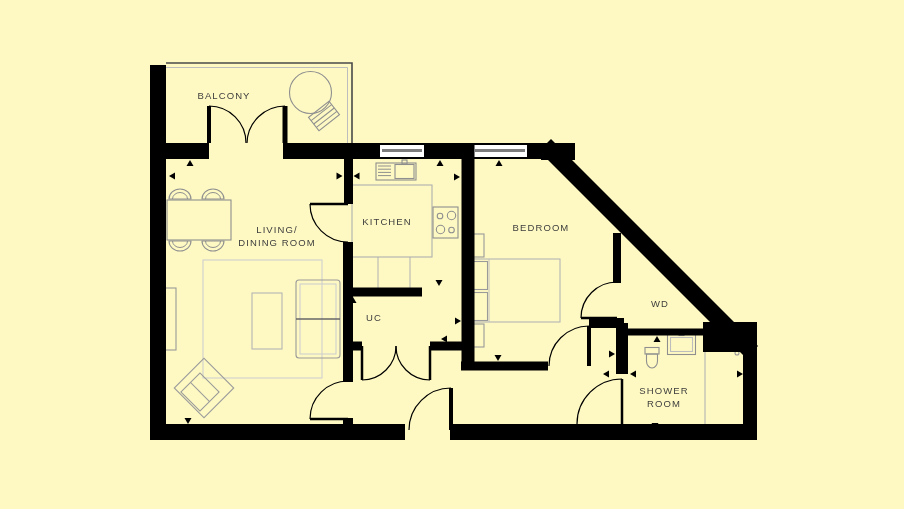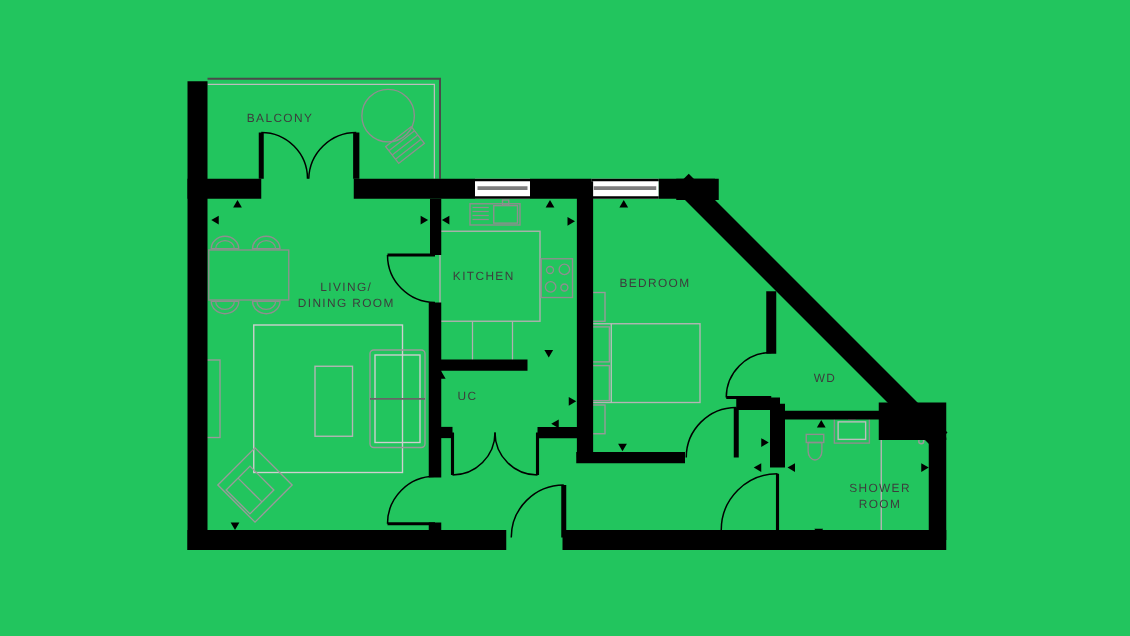--- a/index.html
+++ b/index.html
@@ -3,7 +3,7 @@
 <meta charset="utf-8">
 <style>
   html,body{margin:0;padding:0;background:#ffffff;}
-  .plan-wrap{position:relative;width:904px;height:509px;background:#22c55e;overflow:hidden;
+  .plan-wrap{position:relative;width:904px;height:509px;background:#fef9c3;overflow:hidden;
              font-family:"Liberation Sans",sans-serif;}
   .plan-wrap svg{position:absolute;left:0;top:0;}
   .room-label{position:absolute;transform:translate(-50%,-50%);

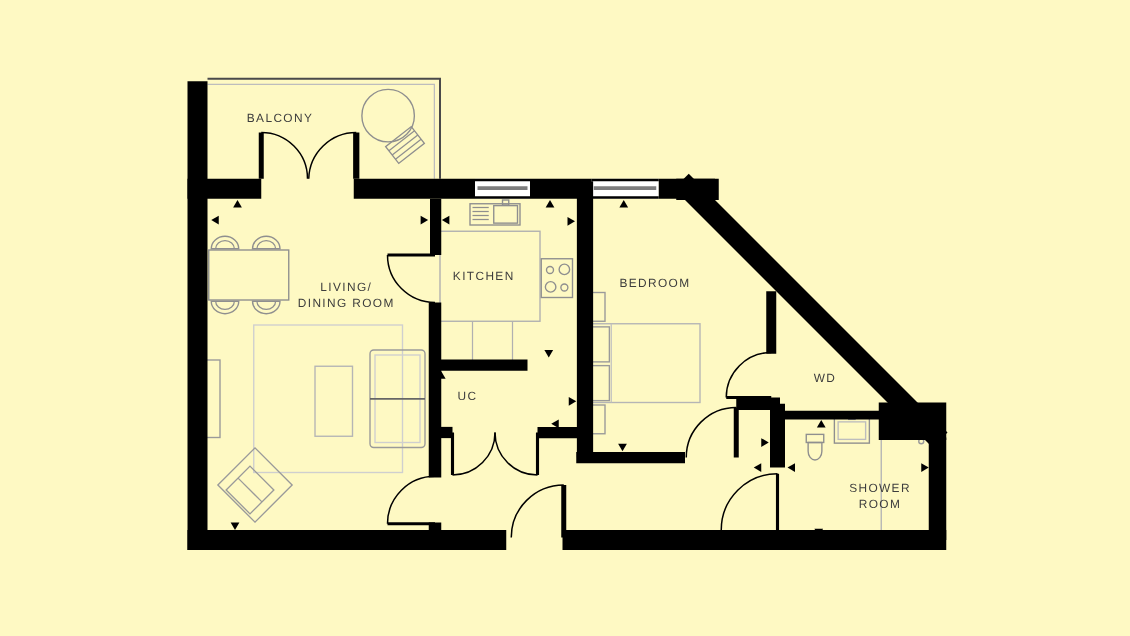--- a/index.html
+++ b/index.html
@@ -152,7 +152,7 @@
     <div class="room-label" style="left: 277px; top: 237px;">LIVING/
 DINING ROOM</div>
     <div class="room-label" style="left: 387px; top: 222px;">KITCHEN</div>
-    <div class="room-label" style="left: 524px; top: 228px;">BEDROOM</div>
+    <div class="room-label" style="left: 541px; top: 228px;">BEDROOM</div>
     <div class="room-label" style="left: 374px; top: 318px;">UC</div>
     <div class="room-label" style="left: 660px; top: 304px;">WD</div>
     <div class="room-label" style="left: 664px; top: 398px; margin-left: 40px;">SHOWER

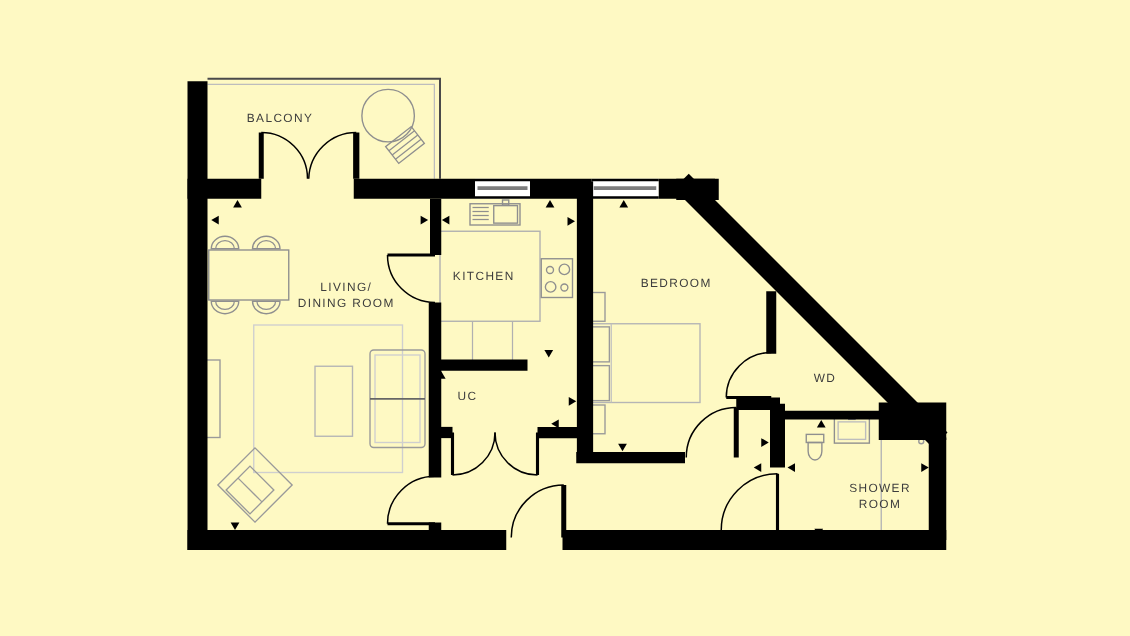--- a/index.html
+++ b/index.html
@@ -155,7 +155,7 @@
     <div class="room-label" style="left: 541px; top: 228px;">BEDROOM</div>
     <div class="room-label" style="left: 374px; top: 318px;">UC</div>
     <div class="room-label" style="left: 660px; top: 304px;">WD</div>
-    <div class="room-label" style="left: 664px; top: 398px; margin-left: 40px;">SHOWER
+    <div class="room-label" style="left: 664px; top: 398px;">SHOWER
 ROOM</div>
   </div>
 </div>

